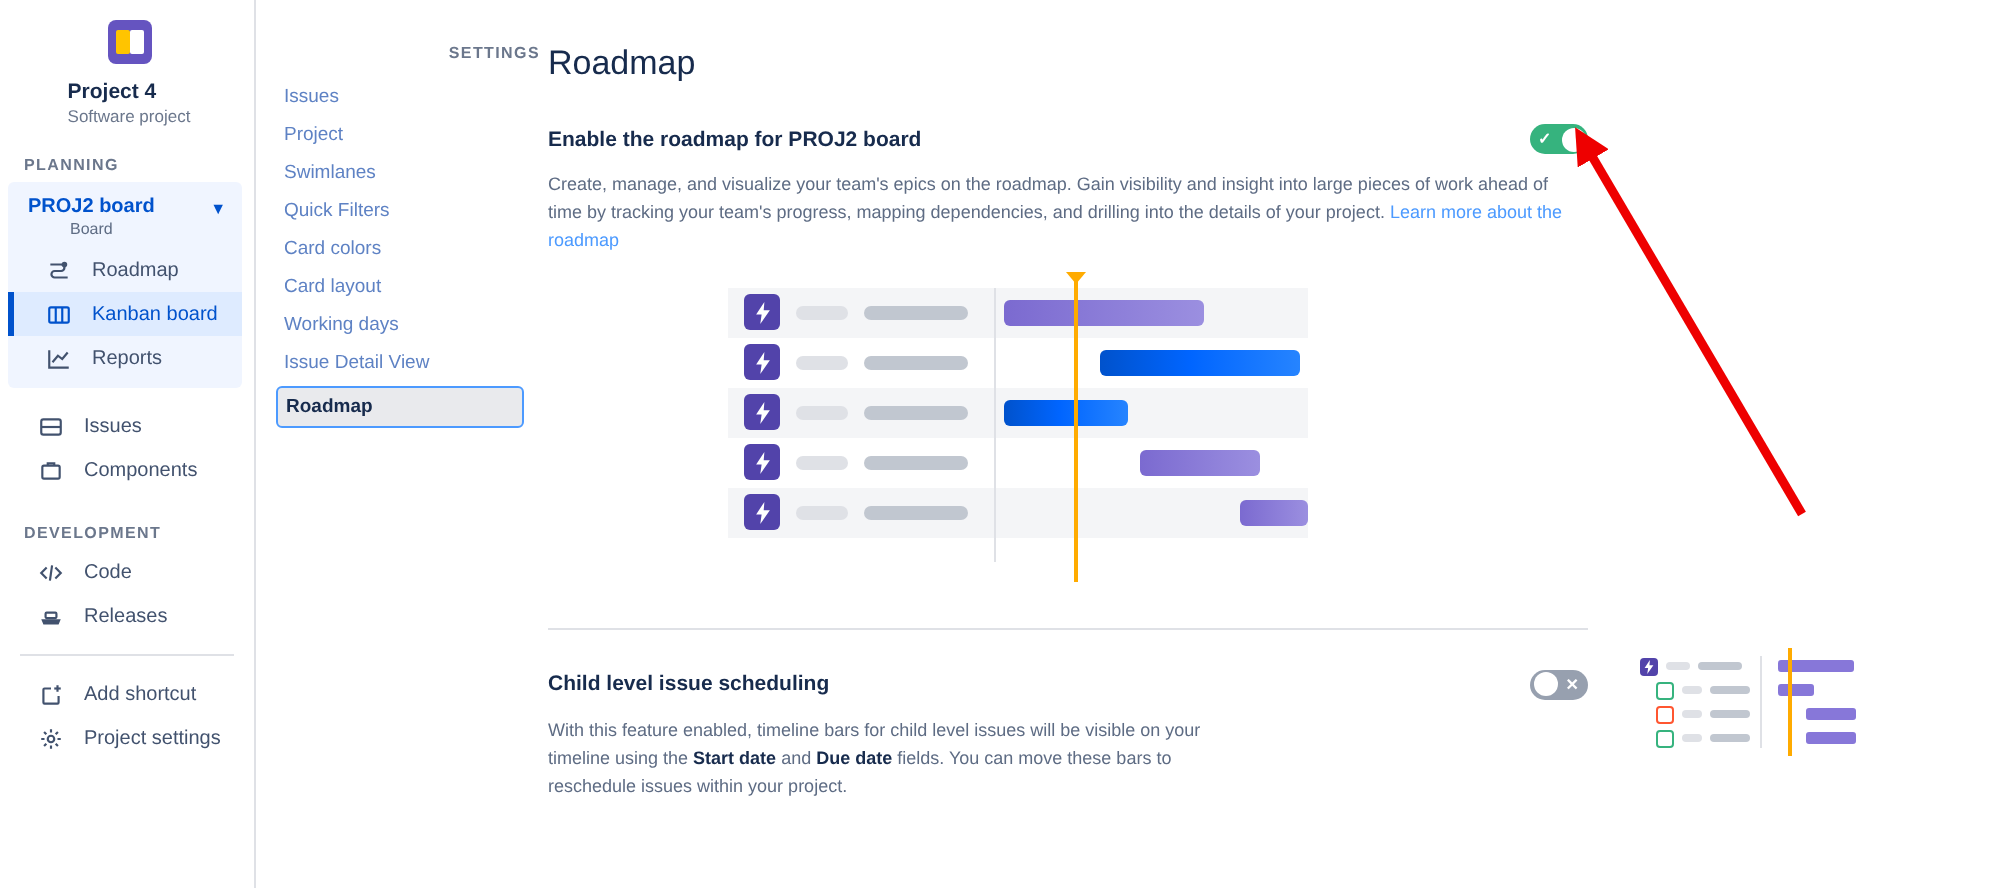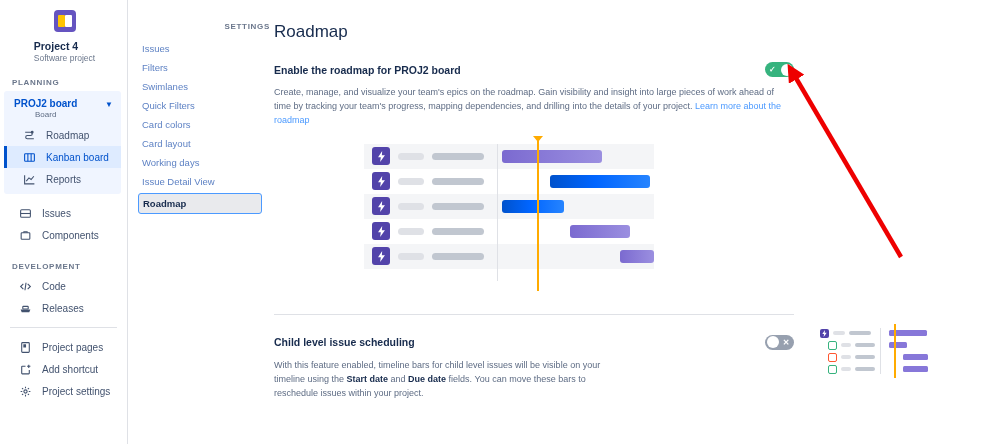--- a/index.html
+++ b/index.html
@@ -288,7 +288,7 @@
   <div class="settings-col">
     <div class="settings-title">SETTINGS</div>
     <div class="set-item">Issues</div>
-    <div class="set-item">Filters</div>
+    <div class="set-item">Project</div>
     <div class="set-item">Swimlanes</div>
     <div class="set-item">Quick Filters</div>
     <div class="set-item">Card colors</div>

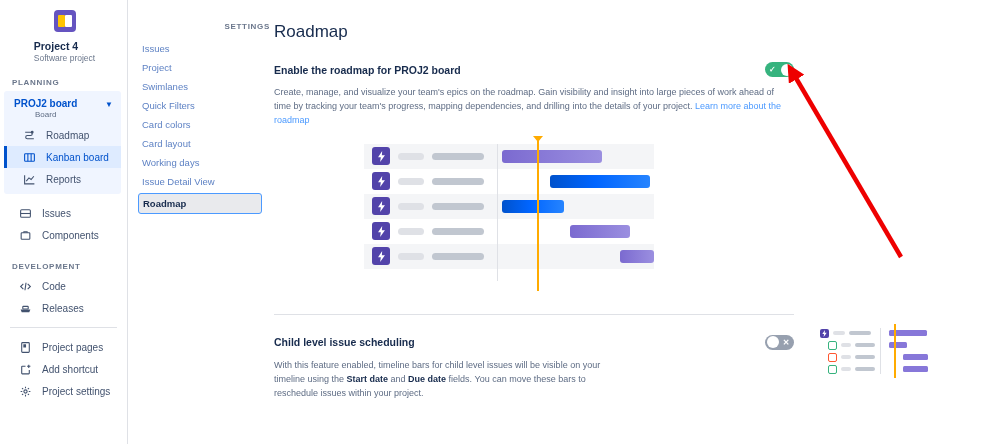--- a/index.html
+++ b/index.html
@@ -252,15 +252,6 @@
 
     <div class="divider-h"></div>
 
-    <div class="nav-item">
-      <span class="ico">
-        <svg width="13" height="13" viewBox="0 0 24 24" fill="none" stroke="#42526e" stroke-width="2">
-          <rect x="5" y="3" width="14" height="18" rx="1.5"></rect>
-            <rect x="8" y="6" width="5" height="6" fill="#42526e" stroke="none"></rect>
-        </svg>
-      </span>
-      <span>Project pages</span>
-    </div>
 
     <div class="nav-item">
       <span class="ico">

